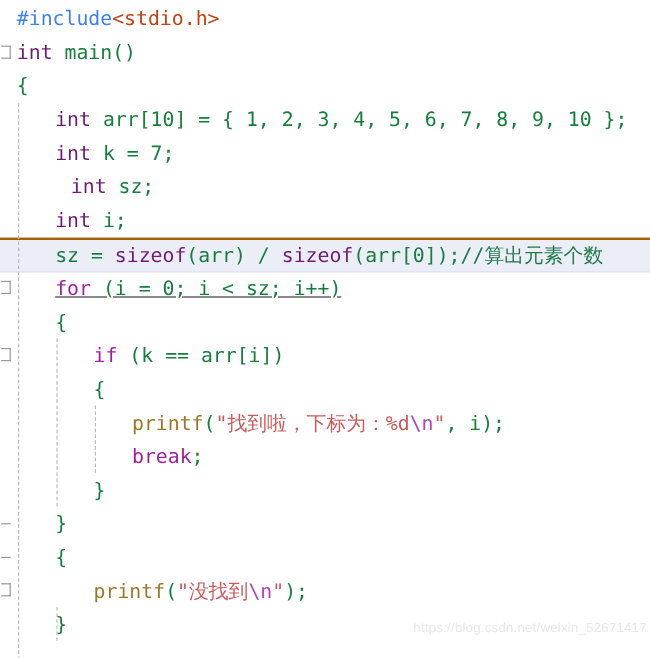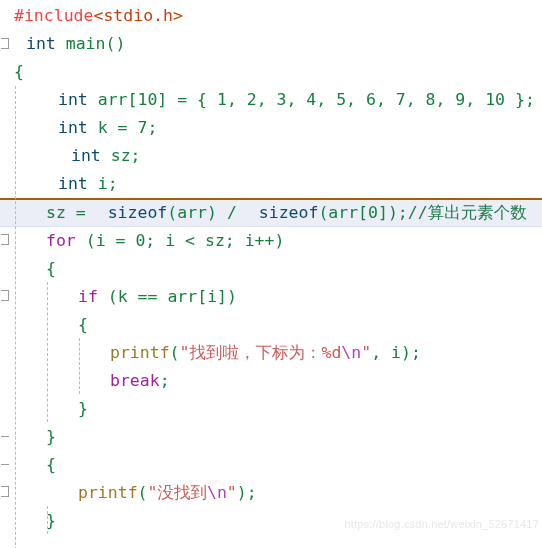--- a/index.html
+++ b/index.html
@@ -91,7 +91,7 @@
   
   .kw        { color: #0c4a6e; margin-left: 12px; }   
   .ctl       { color: #a020a0; }   
-  .pre       { color: #ef4444; }   
+  .pre       { color: #3b82f6; }   
   .hdr       { color: #c2410c; }   
   .fn        { color: #9a7a24; }   
   .str       { color: #cb5a5a; }   

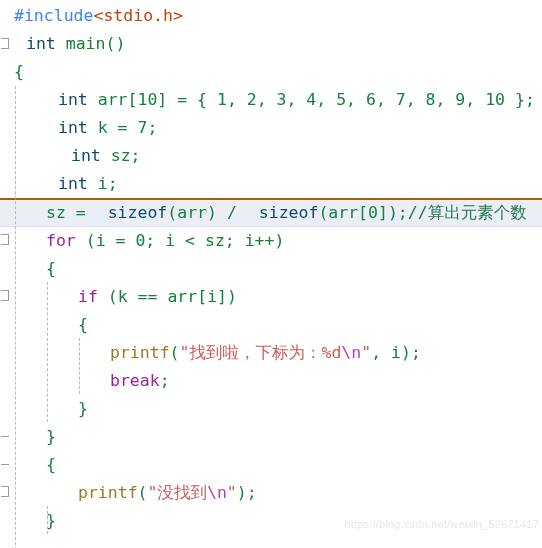--- a/index.html
+++ b/index.html
@@ -89,7 +89,7 @@
   }
 
   
-  .kw        { color: #0c4a6e; margin-left: 12px; }   
+  .kw        { color: #701a75; }   
   .ctl       { color: #a020a0; }   
   .pre       { color: #3b82f6; }   
   .hdr       { color: #c2410c; }   

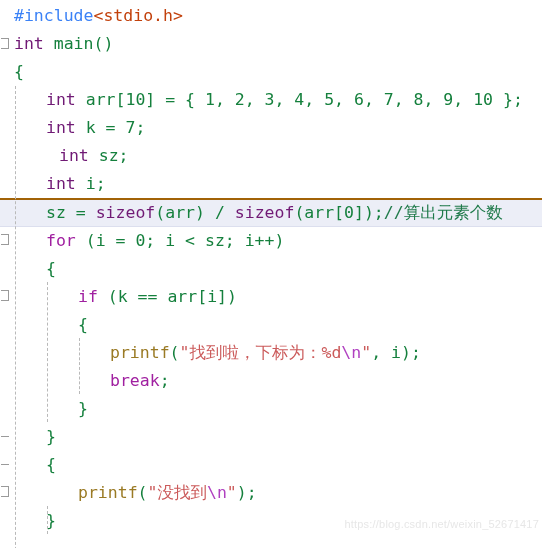--- a/index.html
+++ b/index.html
@@ -134,7 +134,7 @@
       <div class="line"><span class="ln-text" style="left: 59px;"><span class="kw">int</span><span class="pl"> sz;</span></span></div>
       <div class="line"><span class="ln-text" style="left: 46px;"><span class="kw">int</span><span class="pl"> i;</span></span></div>
       <div class="line hl"><span class="ln-text" style="left: 46px;"><span class="pl">sz = </span><span class="kw">sizeof</span><span class="pl">(arr) / </span><span class="kw">sizeof</span><span class="pl">(arr[0]);</span><span class="cmt">//算出元素个数</span></span></div>
-      <div class="line"><span class="ln-text" style="left: 46px;"><span class="ctl">for</span><span class="pl"> (i = 0; i &lt; sz; i++)</span></span></div>
+      <div class="line"><span class="ln-text" style="left: 46px; text-decoration: underline;"><span class="ctl">for</span><span class="pl"> (i = 0; i &lt; sz; i++)</span></span></div>
       <div class="line"><span class="ln-text" style="left: 46px;"><span class="pl">{</span></span></div>
       <div class="line"><span class="ln-text" style="left: 78px;"><span class="ctl">if</span><span class="pl"> (k == arr[i])</span></span></div>
       <div class="line"><span class="ln-text" style="left: 78px;"><span class="pl">{</span></span></div>

